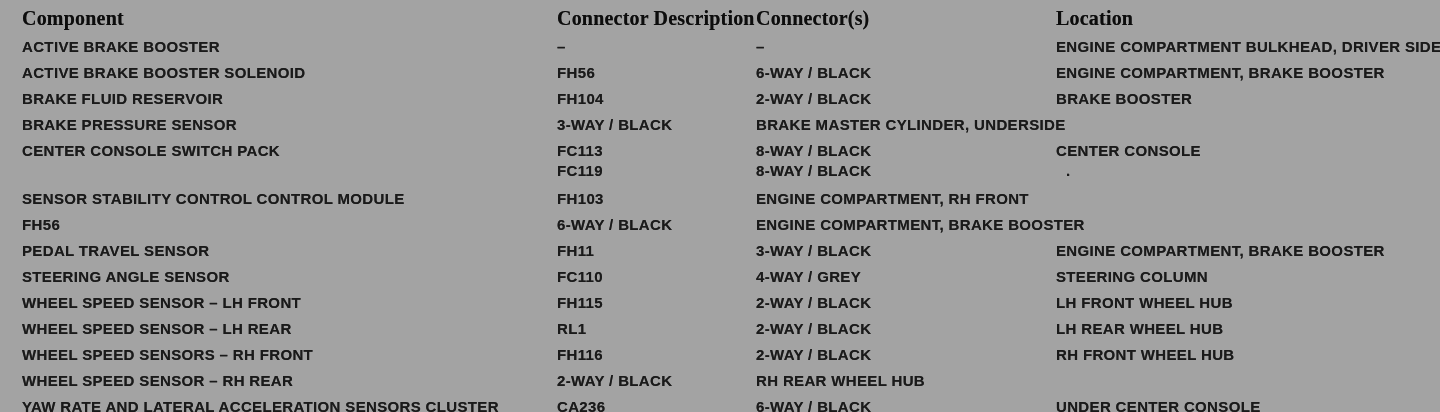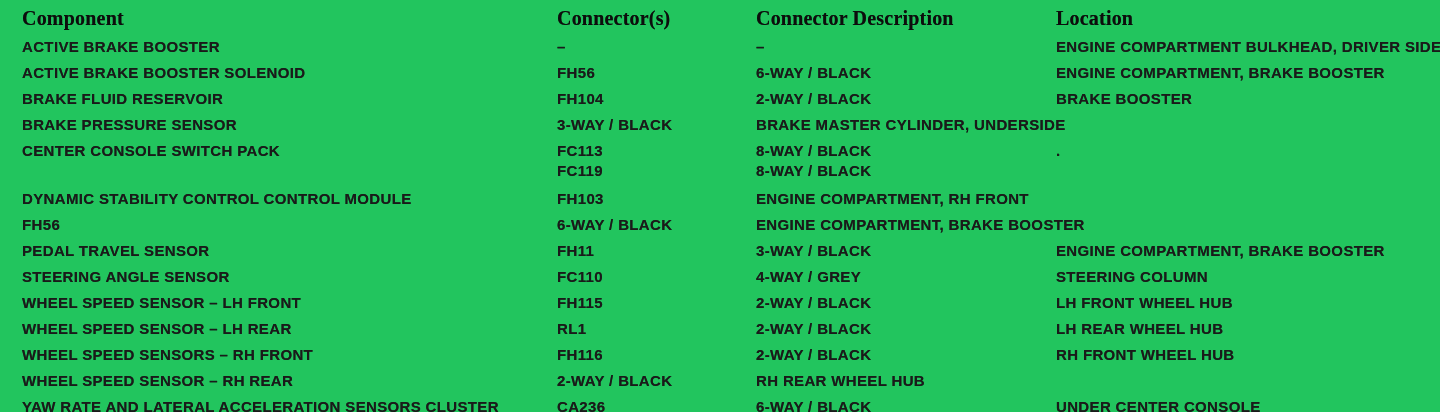--- a/index.html
+++ b/index.html
@@ -12,7 +12,7 @@
   .page {
     position: relative;
     width: 1440px; height: 412px;
-    background: #22c55e;
+    background: #a3a3a3;
     color: #161616;
   }
   .grid-row {

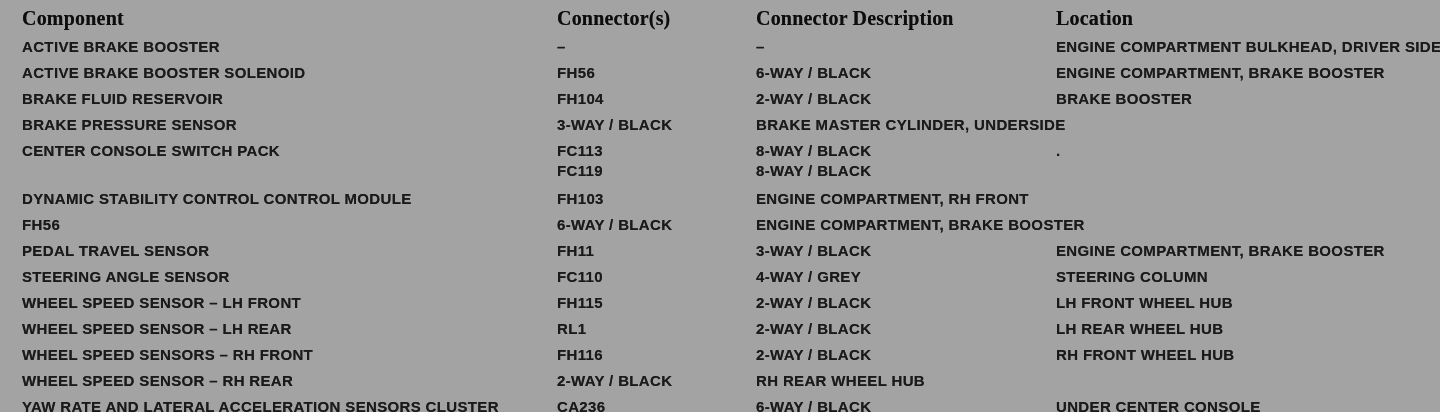--- a/index.html
+++ b/index.html
@@ -59,8 +59,8 @@
 
   <div class="grid-row header">
     <div class="hcell">Component</div>
+    <div class="hcell">Connector Description</div>
     <div class="hcell">Connector(s)</div>
-    <div class="hcell">Connector Description</div>
     <div class="hcell">Location</div>
   </div>
 

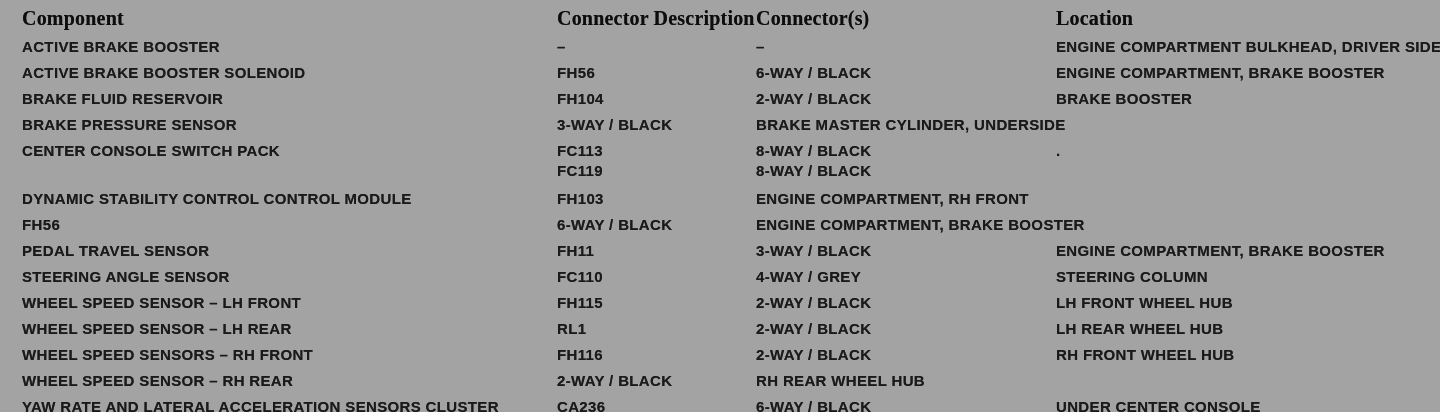--- a/index.html
+++ b/index.html
@@ -131,6 +131,7 @@
           <span class="line">8-WAY / BLACK</span>
         </div>
         <div class="cell cell-locations">
+          <span class="line">CENTER CONSOLE</span>
           <span class="line">.</span>
         </div>
       </div>

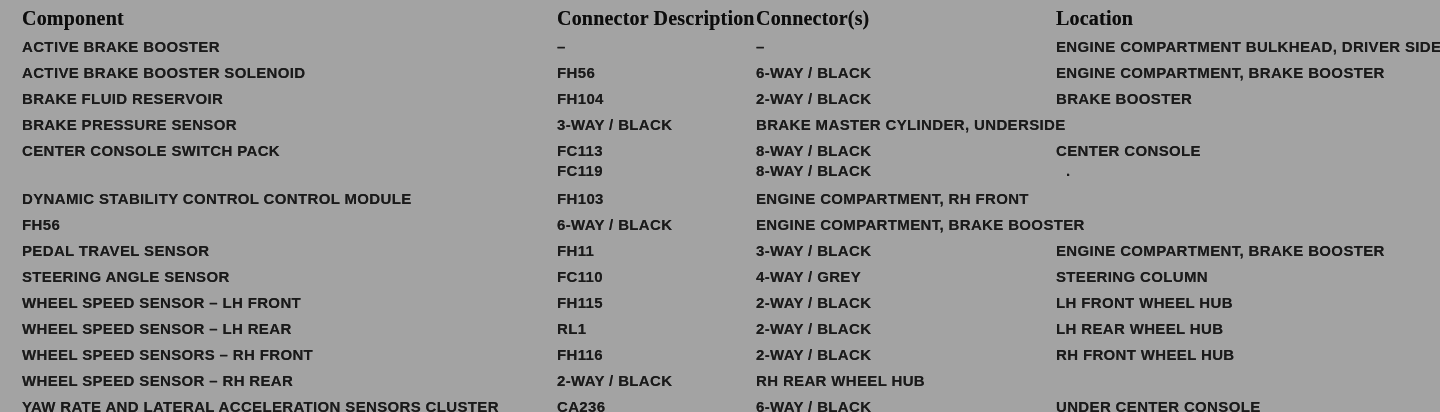--- a/index.html
+++ b/index.html
@@ -137,7 +137,7 @@
       </div>
       <div class="row grid-row">
         <div class="cell cell-component">
-          <span class="line">DYNAMIC STABILITY CONTROL CONTROL MODULE</span>
+          <span class="line">SENSOR STABILITY CONTROL CONTROL MODULE</span>
         </div>
         <div class="cell cell-connectors">
           <span class="line">FH103</span>

